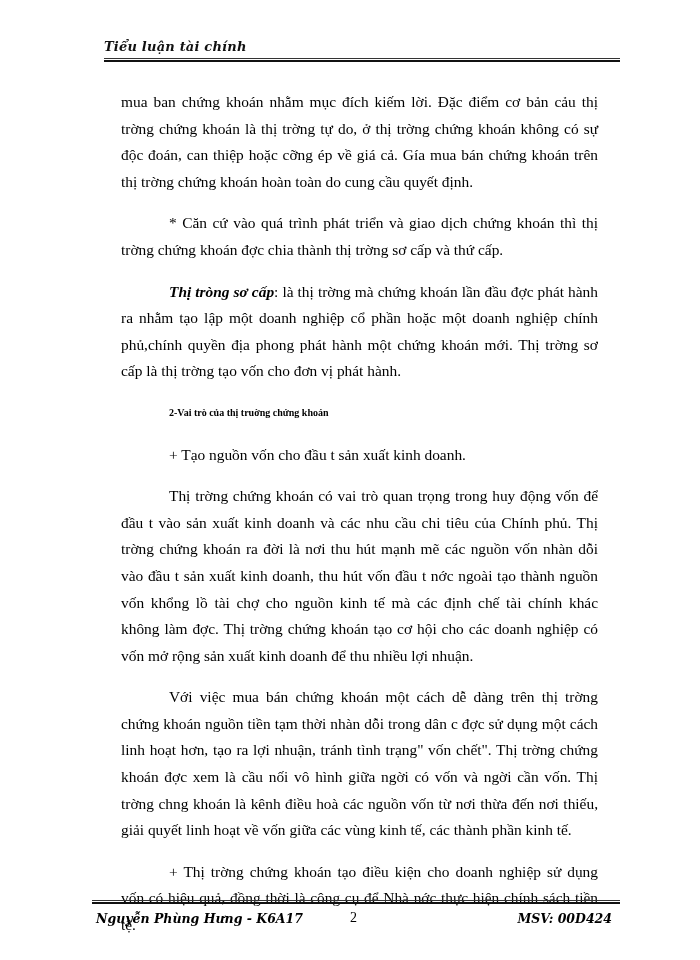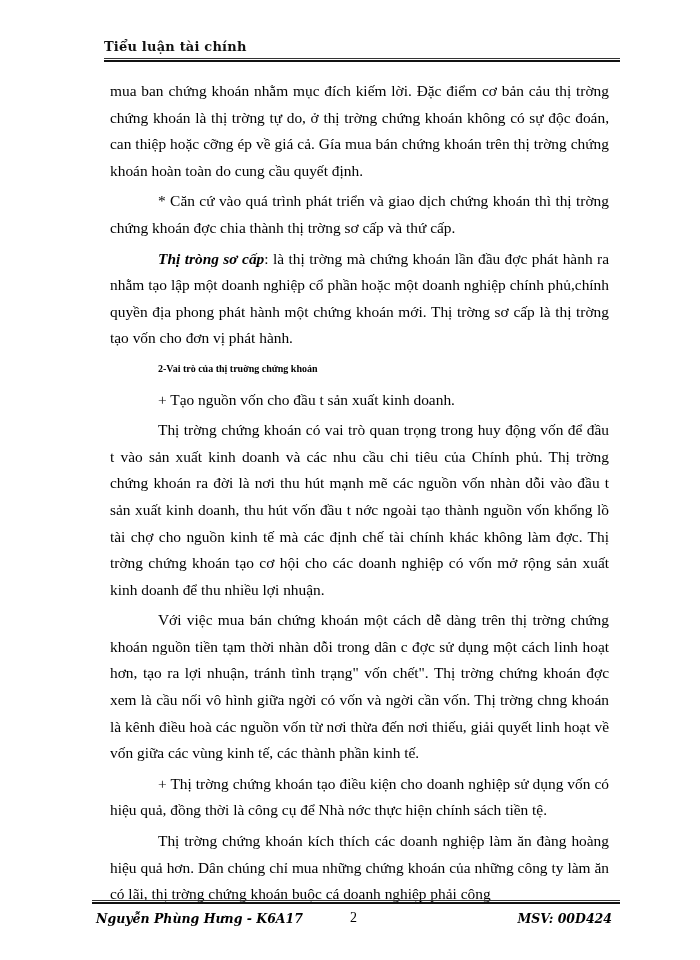--- a/index.html
+++ b/index.html
@@ -29,6 +29,7 @@
   }
   .header-title {
     font-family: "DejaVu Serif", serif;
+    font-style: italic;
     font-weight: bold;
     font-size: 13px;
     letter-spacing: 0.2px;

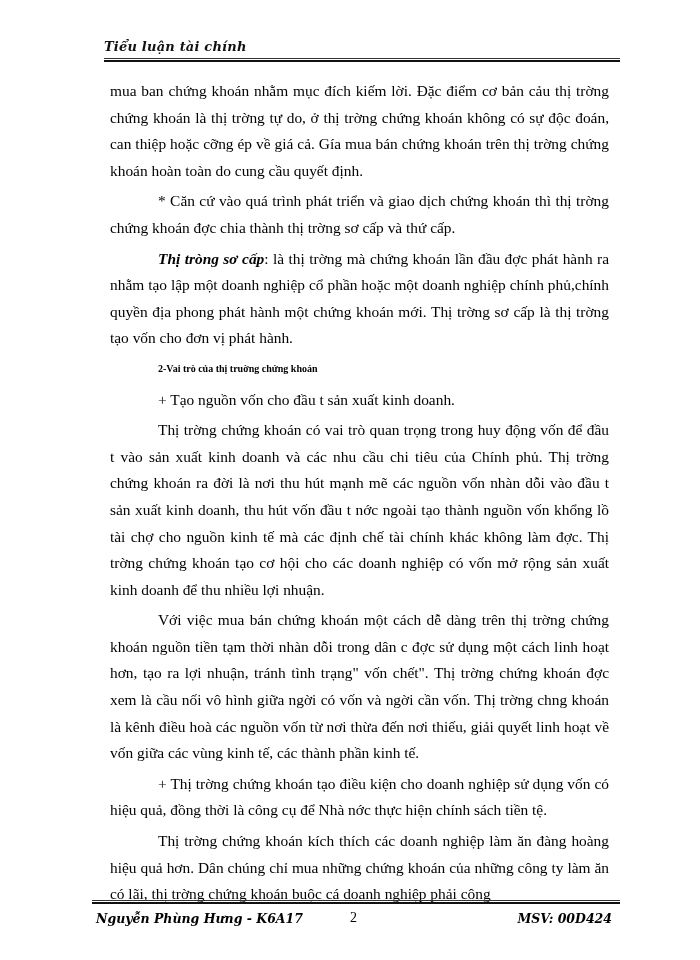--- a/index.html
+++ b/index.html
@@ -59,7 +59,7 @@
     text-align: justify;
   }
   .body-text p {
-    margin: 4px;
+    margin: 15px;
   }
   .indent {
     text-indent: 48px;

